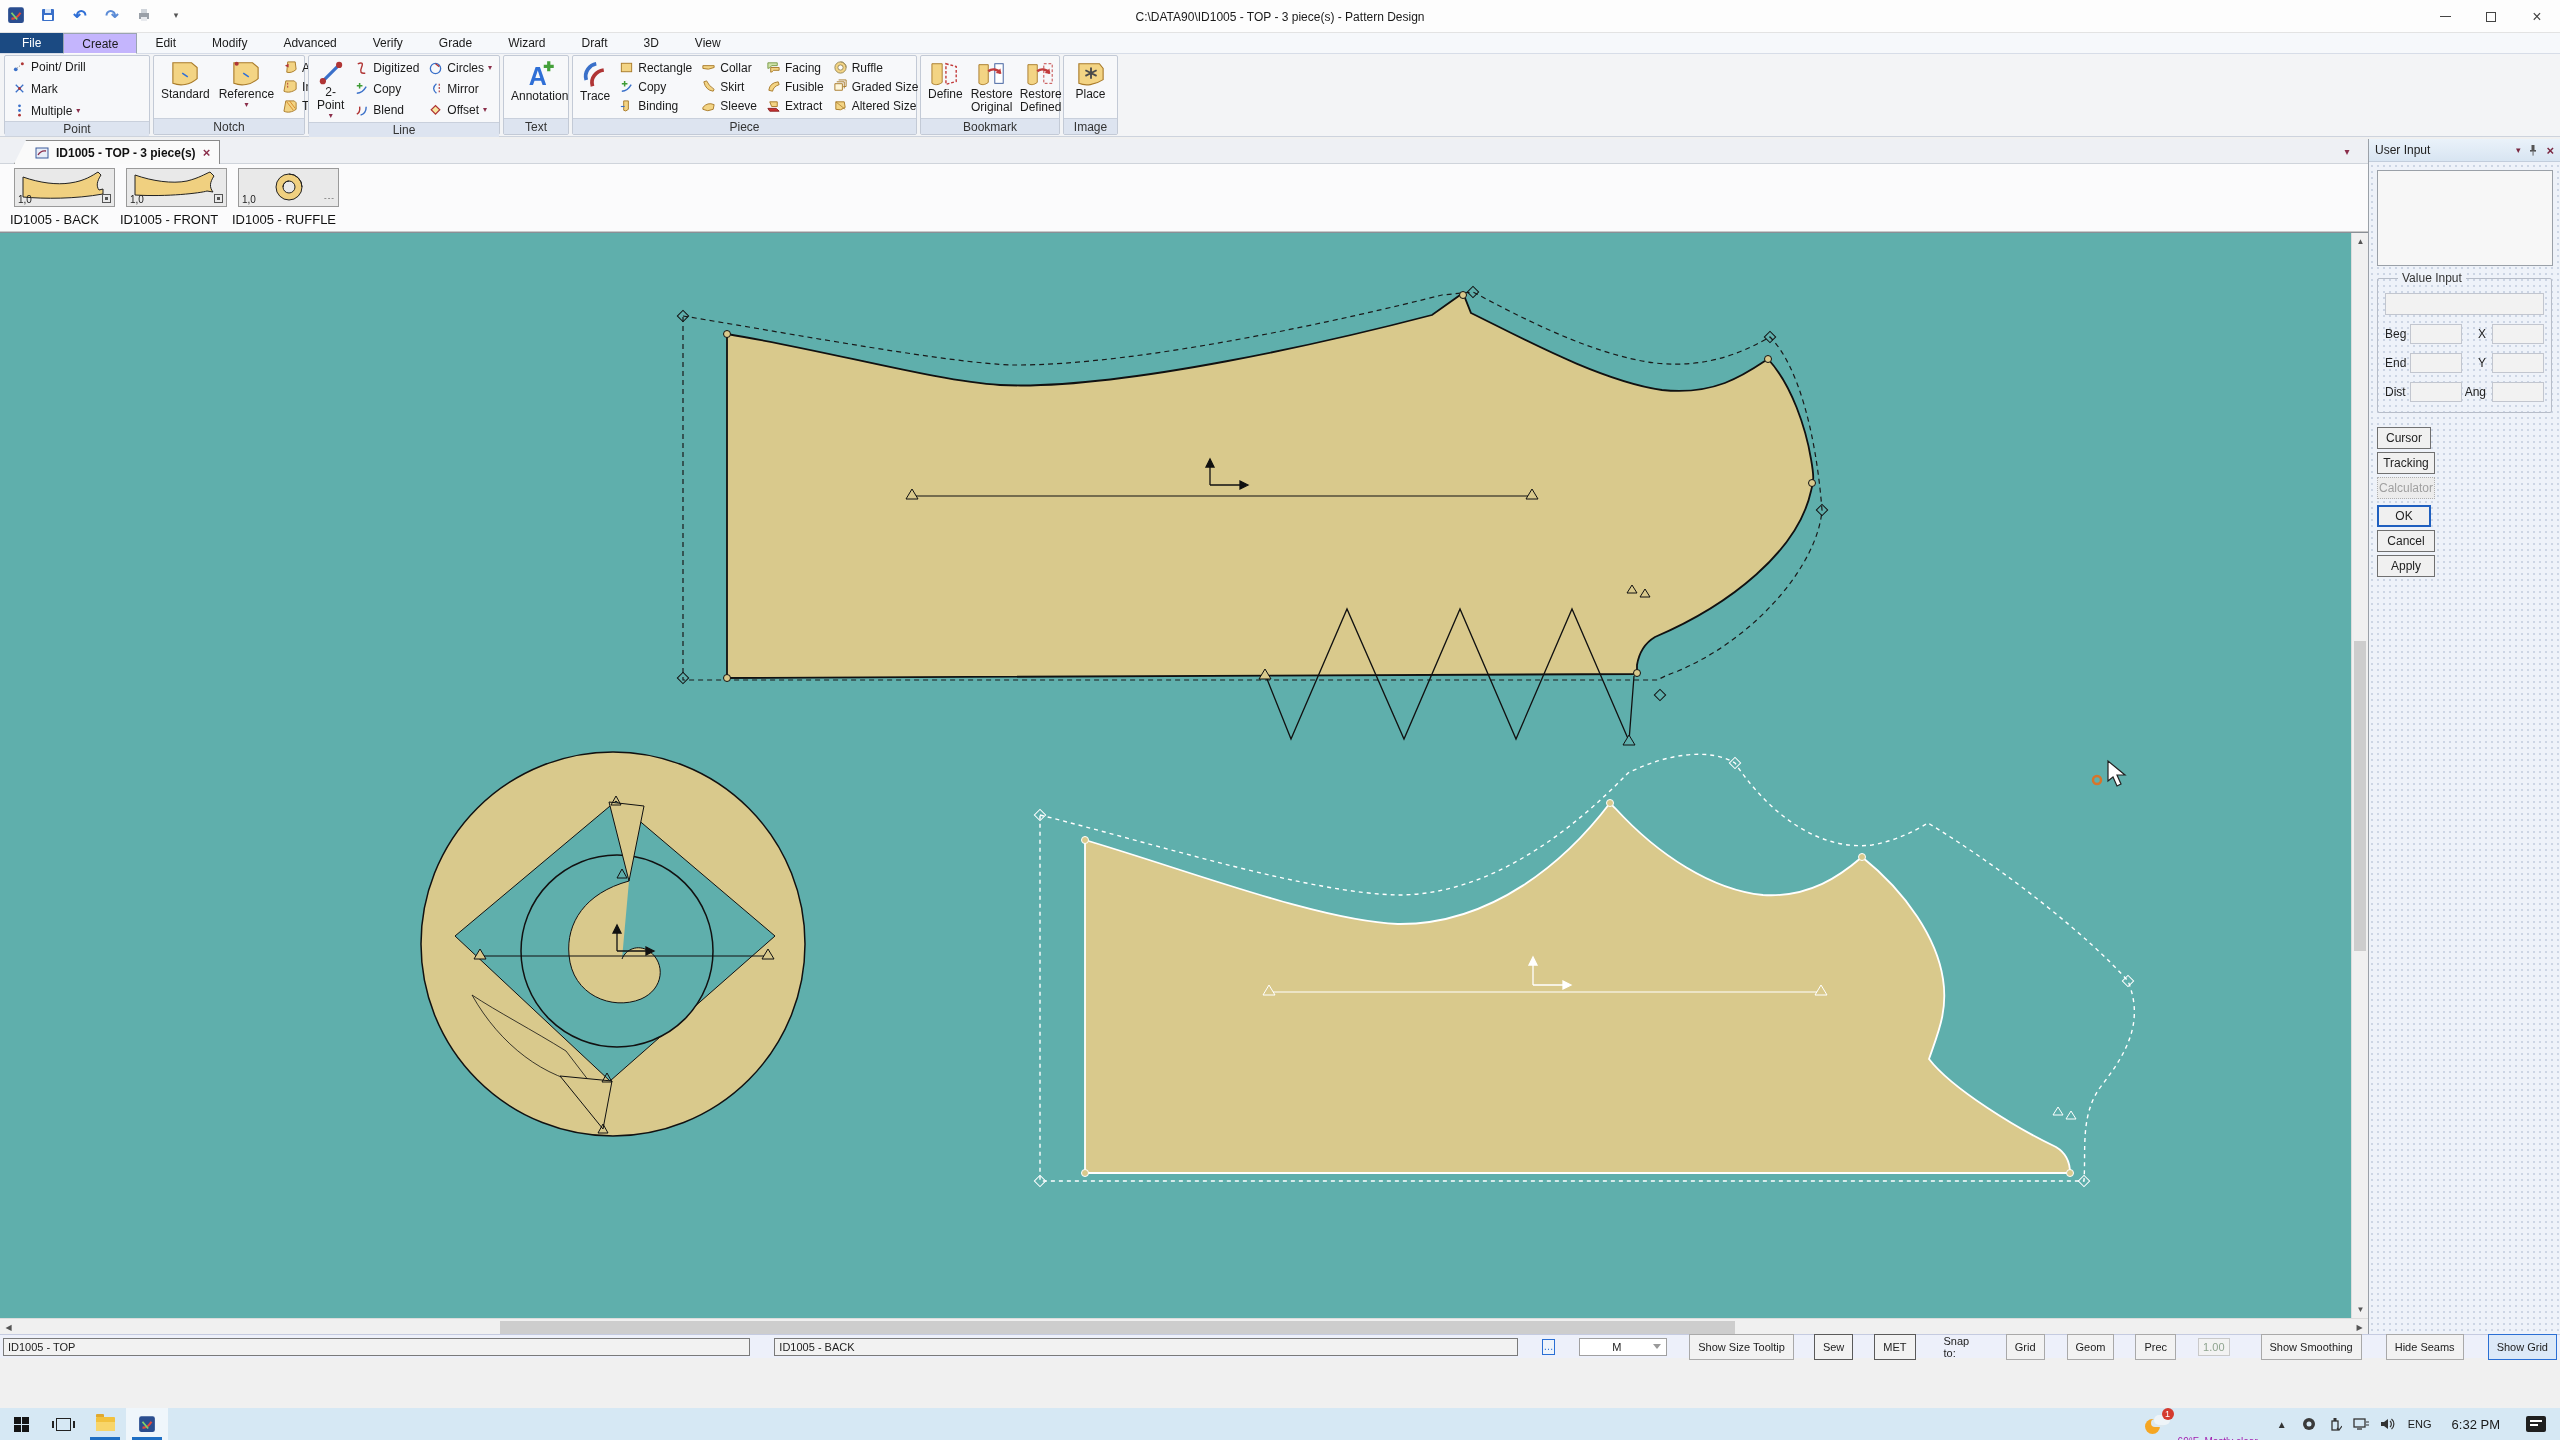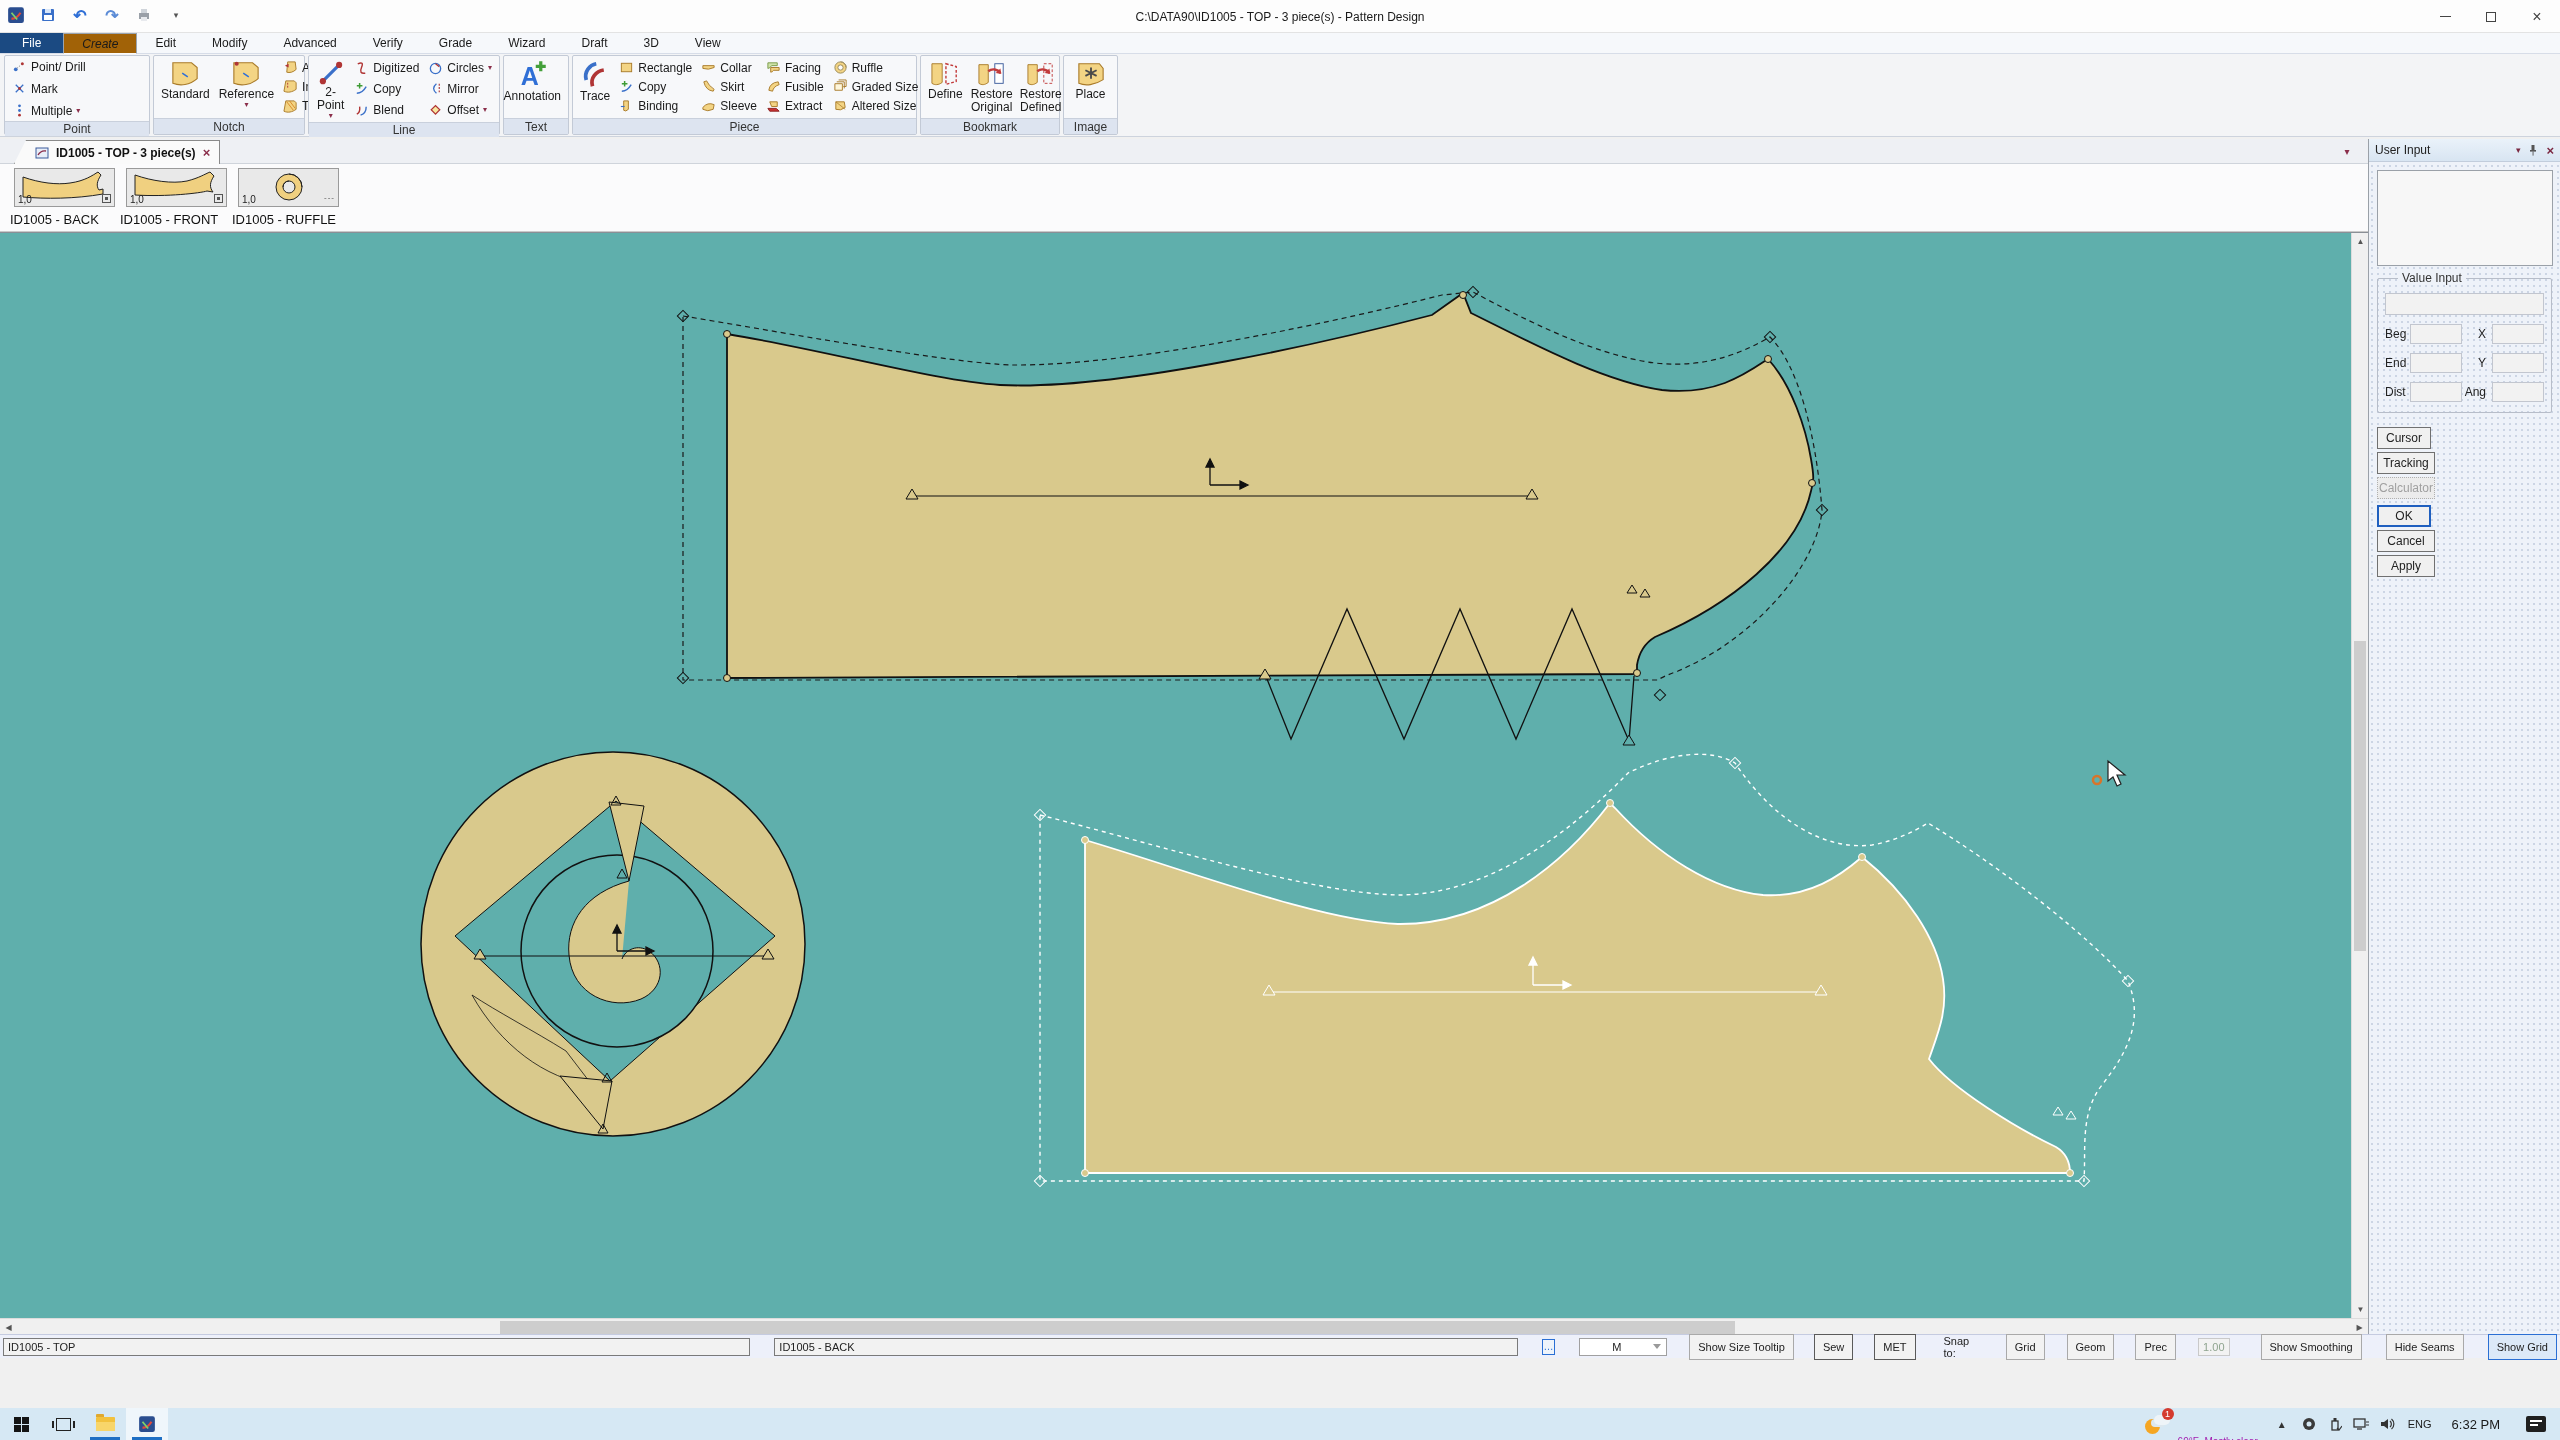--- a/index.html
+++ b/index.html
@@ -20,7 +20,7 @@
   .menurow { position:absolute; top:33px; left:0; width:2560px; height:21px; background:#f6f8fb; display:flex; align-items:stretch; border-bottom:1px solid #d7dde8; }
   .mtab { padding:0 18px; display:flex; align-items:center; font-size:12px; color:#1a1a1a; }
   .mtab.file { background:#1b4a82; color:#fff; padding:0 22px; }
-  .mtab.active { background:#a16207; border:1px solid #9aa4b0; border-bottom:1px solid #fbfbfb; margin-bottom:-1px;font-style:italic; }
+  .mtab.active { background:#c4b5fd; border:1px solid #9aa4b0; border-bottom:1px solid #fbfbfb; margin-bottom:-1px; }
 
   
   .ribbon { position:absolute; top:54px; left:0; width:2560px; height:83px; background:#f3f4f6; border-bottom:1px solid #cdd3dd; display:flex; align-items:stretch; padding:1px 0 1px 4px; gap:3px; }

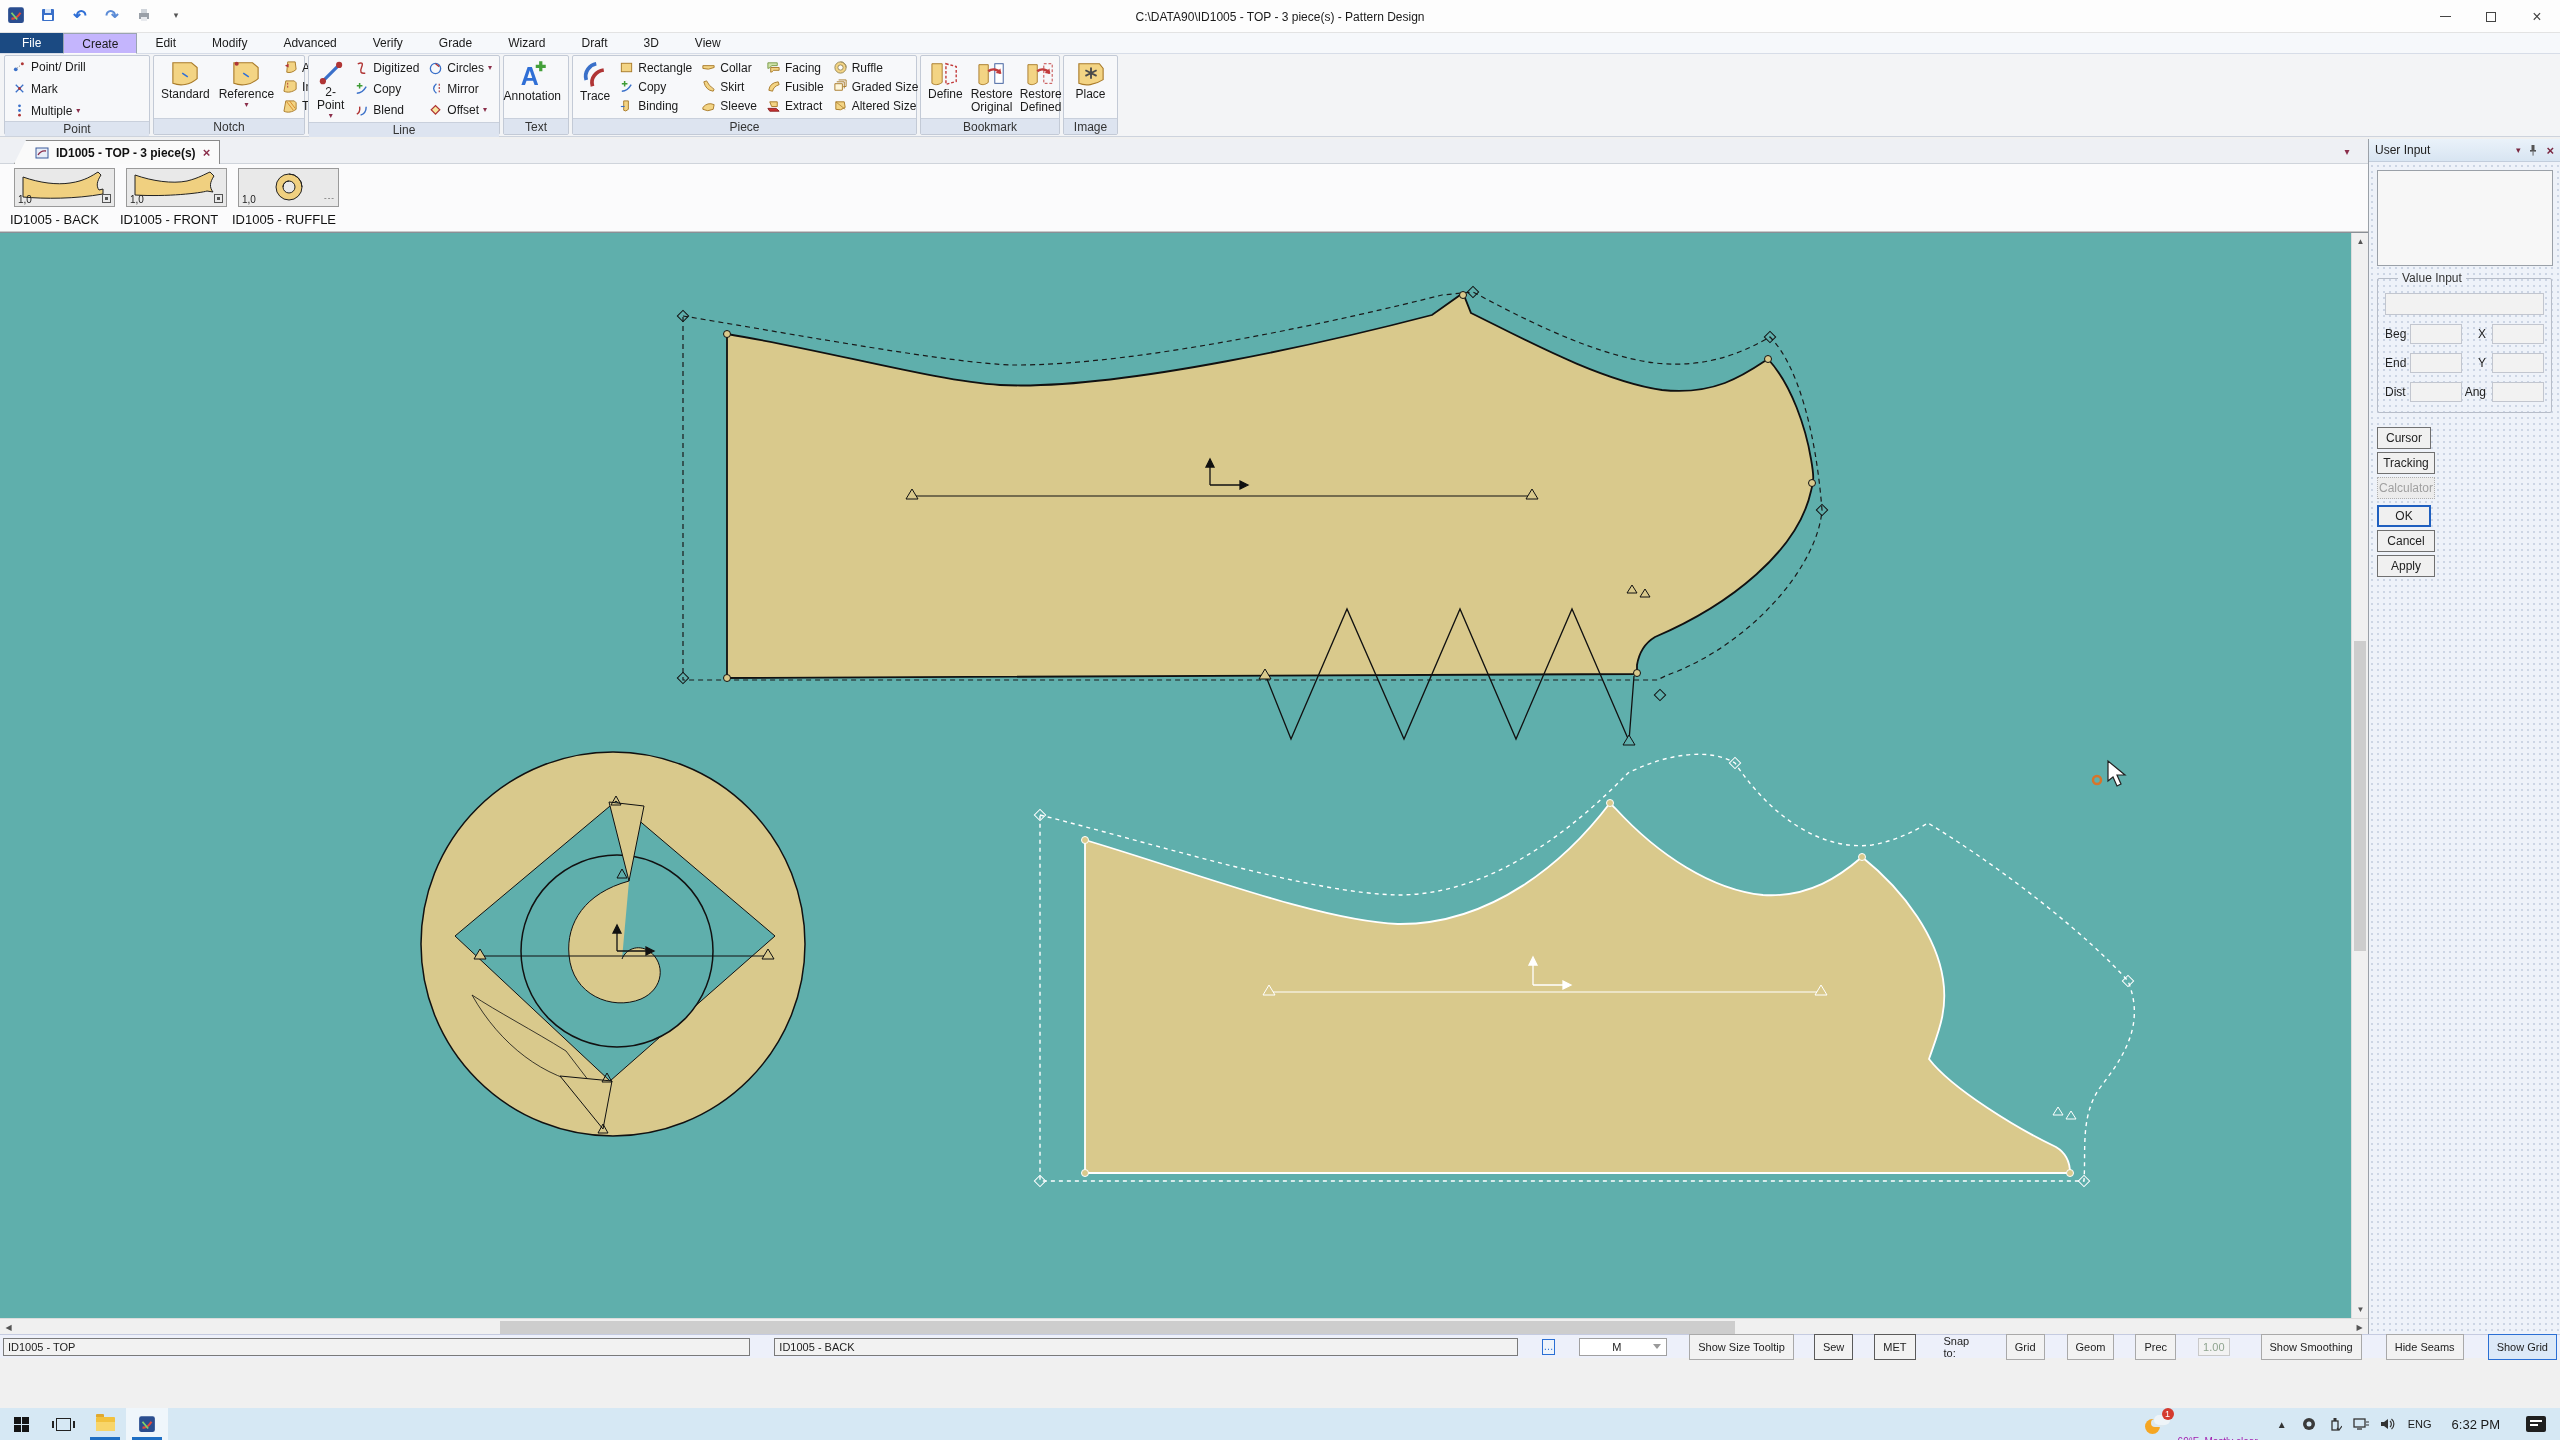--- a/index.html
+++ b/index.html
@@ -467,7 +467,7 @@
     </div>
 
     <div class="grp" style="width:66px">
-      <div class="grp-body" style="justify-content:flex-end">
+      <div class="grp-body" style="justify-content:flex-start">
         <div class="bb">
             <svg style="width:30px;height:30px">
               <use href="#s-annotation"></use>

